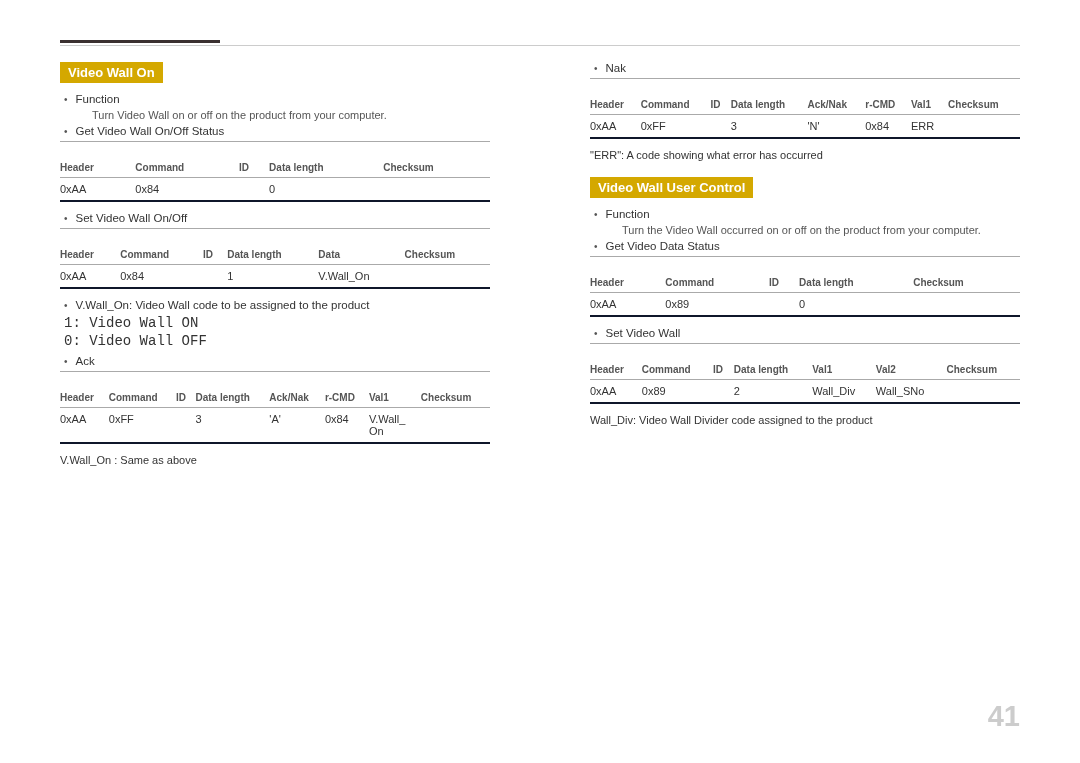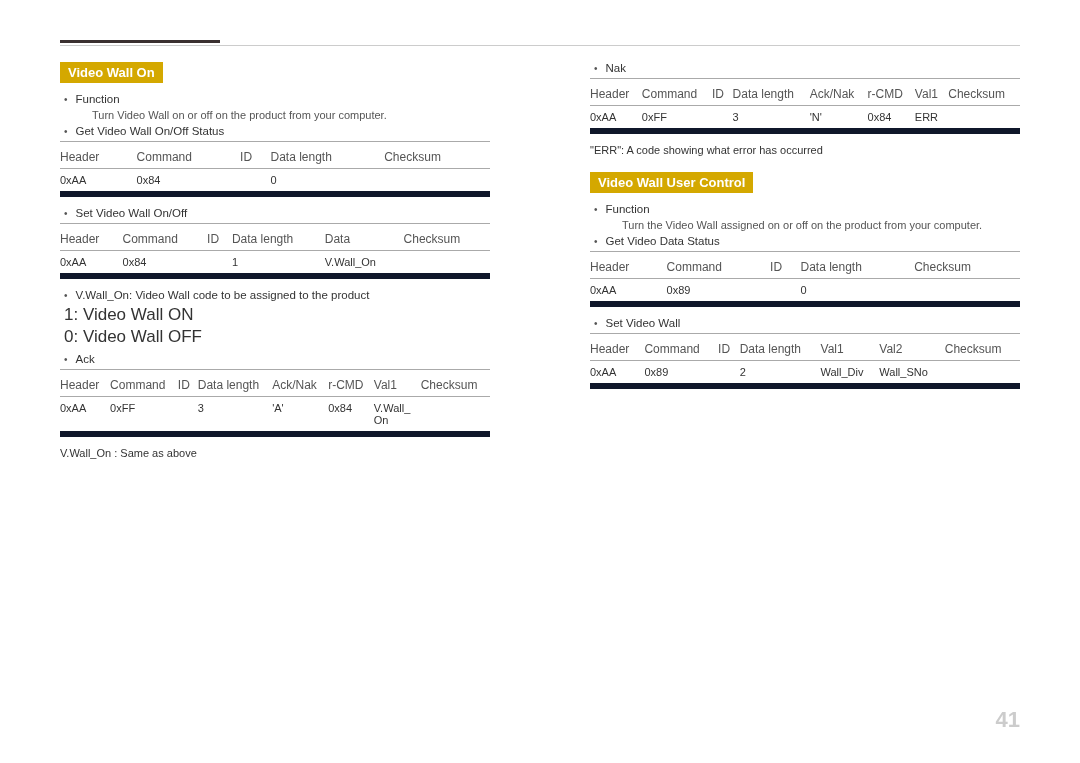--- a/index.html
+++ b/index.html
@@ -73,12 +73,12 @@
       margin-top: 4px;
     }
     .data-table th {
-      font-size: 12px;
-      font-weight: normal;
+      font-size: 10px;
+      font-weight: bold;
       color: #555;
       border-top: 1px solid #aaa;
       border-bottom: 1px solid #aaa;
-      padding: 8px 6px 4px 0;
+      padding: 20px 6px 4px 0;
       text-align: left;
     }
     .data-table td {

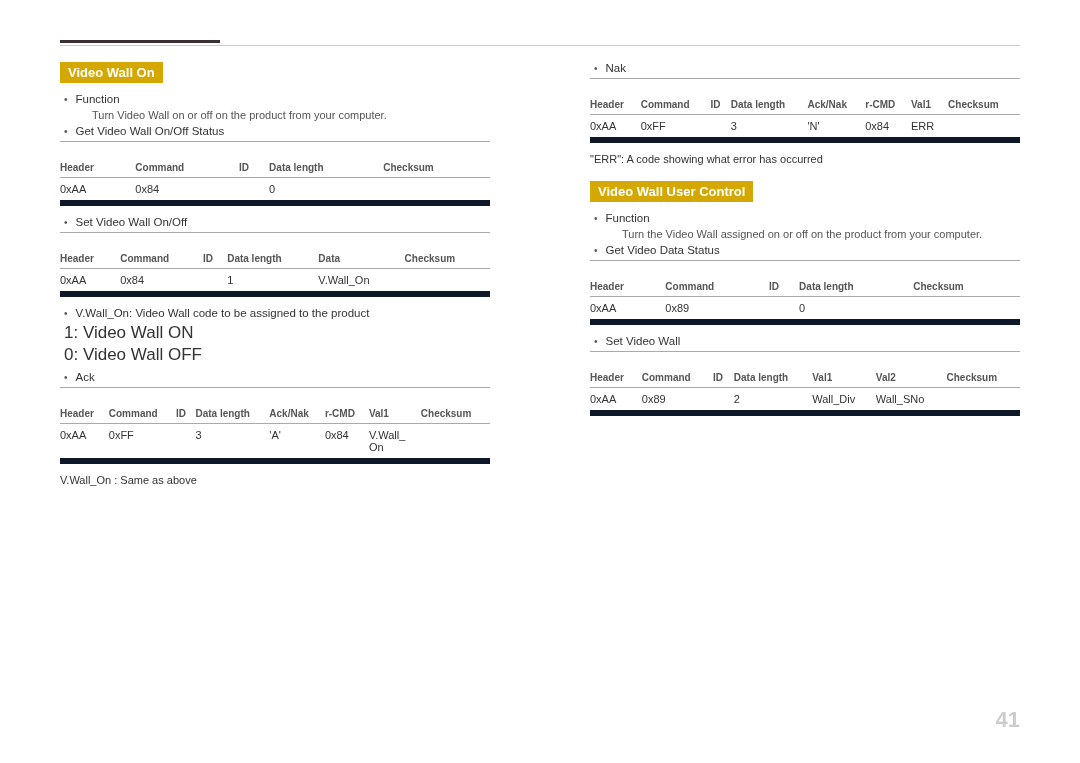--- a/index.html
+++ b/index.html
@@ -89,7 +89,7 @@
       vertical-align: top;
     }
     .data-table tr:last-child td {
-      border-bottom: 6px solid #0f172a;
+      border-bottom: 2px solid #0f172a;
     }
     .note-text {
       font-size: 11px;

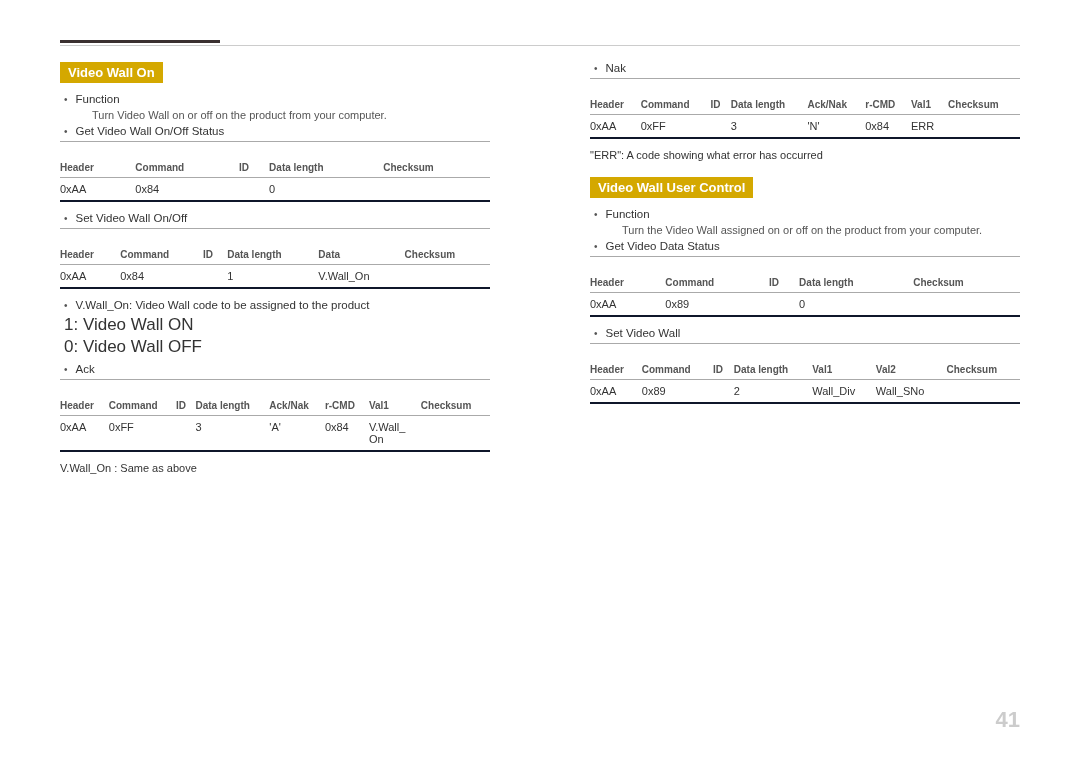--- a/index.html
+++ b/index.html
@@ -302,7 +302,7 @@
         <span class="bullet">•</span>
         <span class="bullet-text">Function</span>
       </div>
-      <div class="sub-text">Turn the Video Wall assigned on or off on the product from your computer.</div>
+      <div class="sub-text">Turn the Video Wall occurred on or off on the product from your computer.</div>
 
       
       <div class="bullet-item">

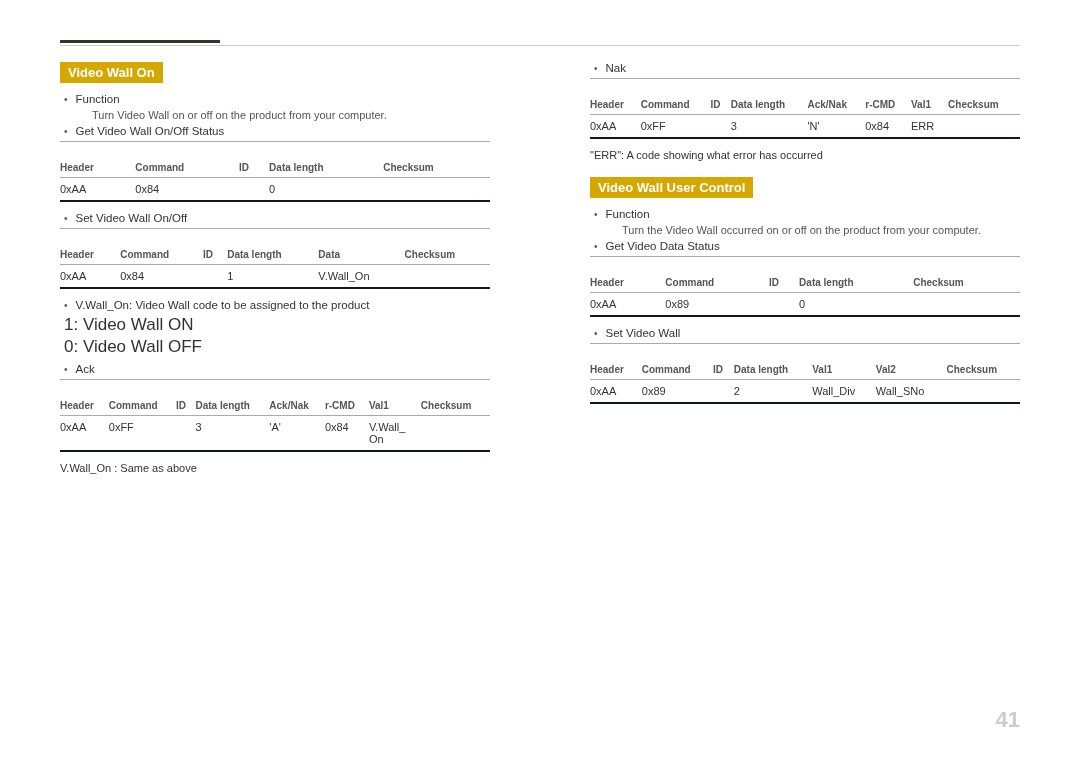--- a/index.html
+++ b/index.html
@@ -98,10 +98,11 @@
       margin-top: 2px;
     }
     .note-list {
-      font-size: 17px;
+      font-size: 14px;
       color: #333;
       margin-left: 4px;
       margin-bottom: 2px;
+      font-family: Liberation Mono, monospace;
     }
     .page-number {
       position: absolute;

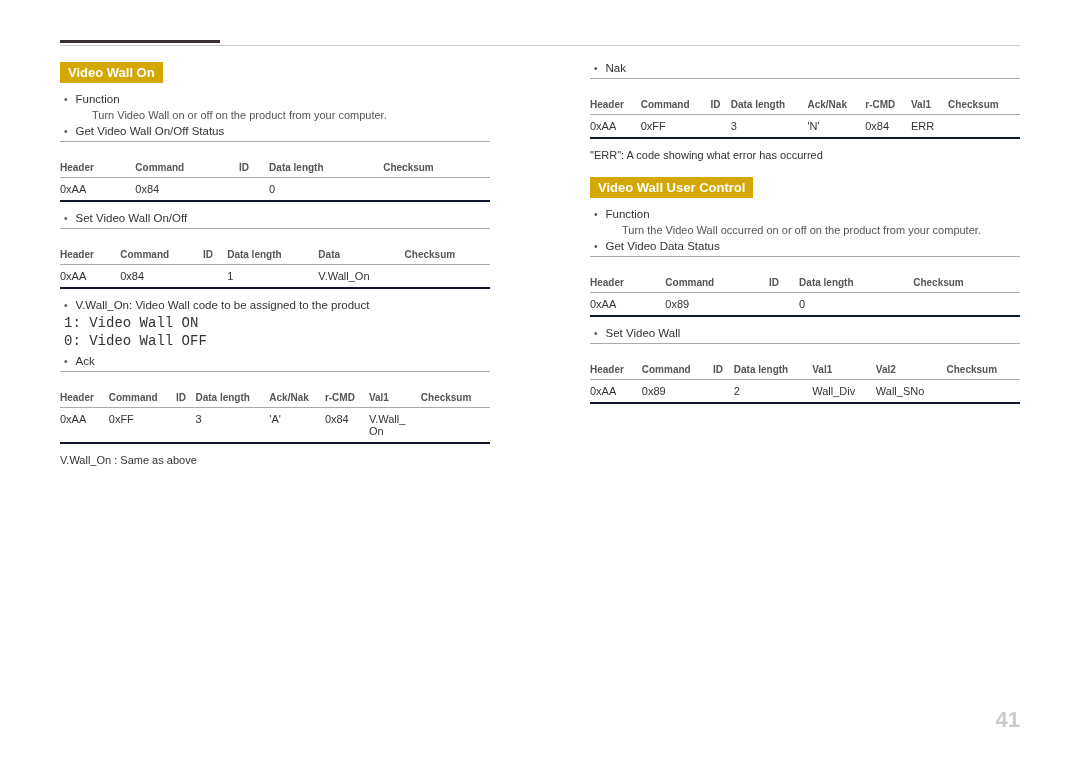--- a/index.html
+++ b/index.html
@@ -366,6 +366,7 @@
       </table>
 
       
+      <div class="note-text" style="margin-top: 6px;">Wall_Div: Video Wall Divider code assigned to the product</div>
     </div>
   </div>
 

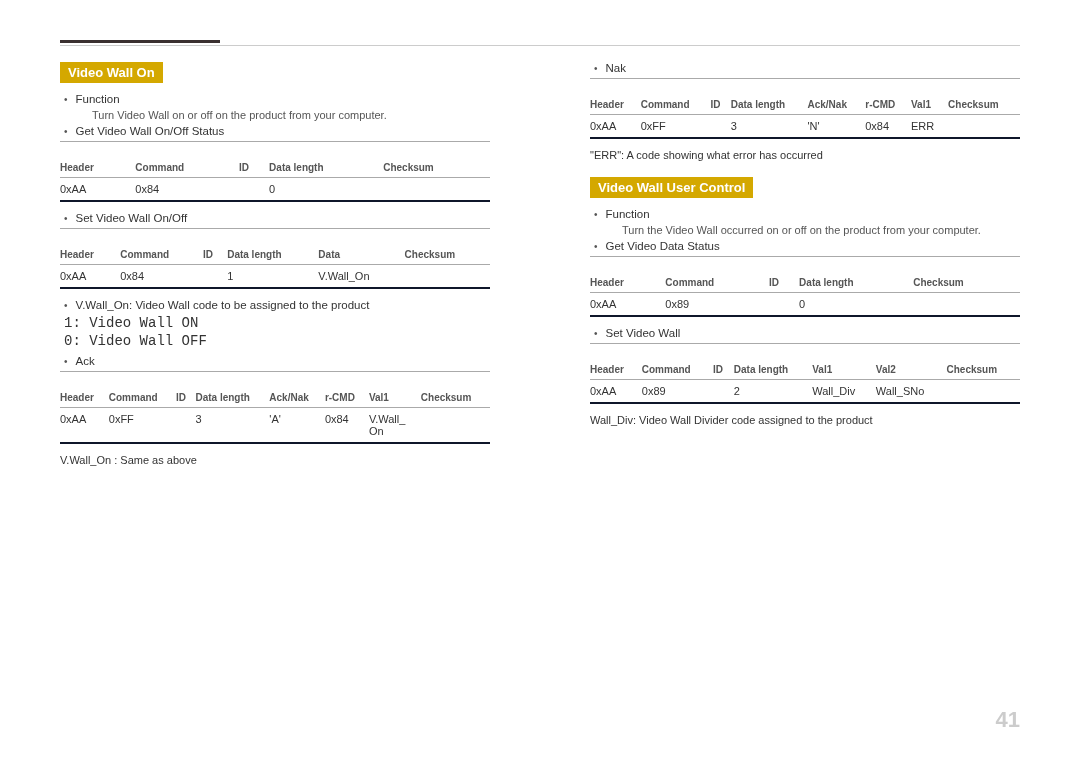--- a/index.html
+++ b/index.html
@@ -108,7 +108,7 @@
       position: absolute;
       bottom: 30px;
       right: 60px;
-      font-size: 22px;
+      font-size: 29px;
       color: #ccc;
       font-weight: bold;
     }

